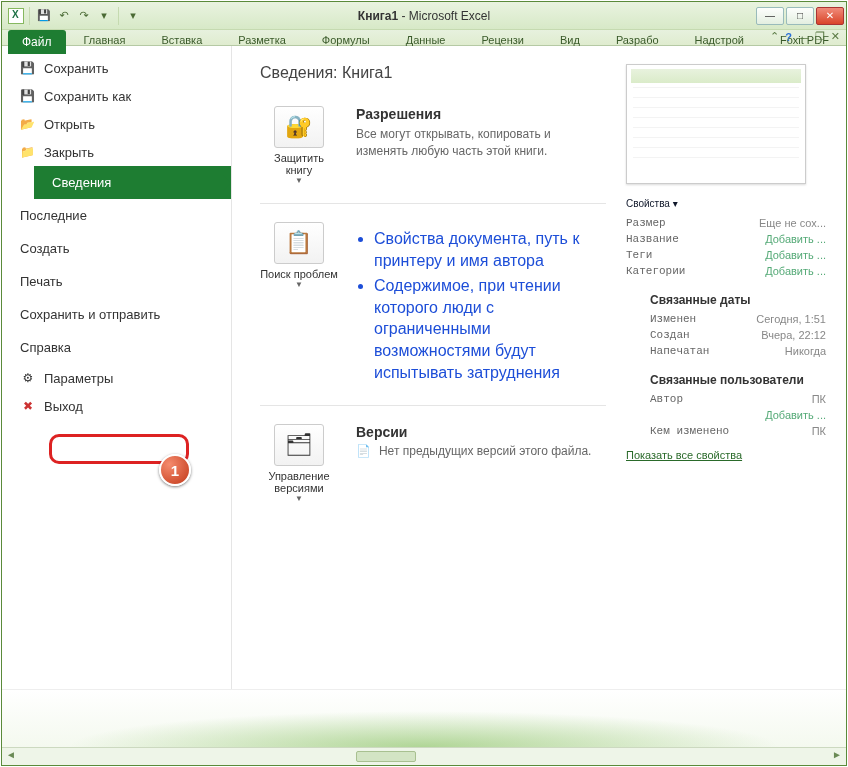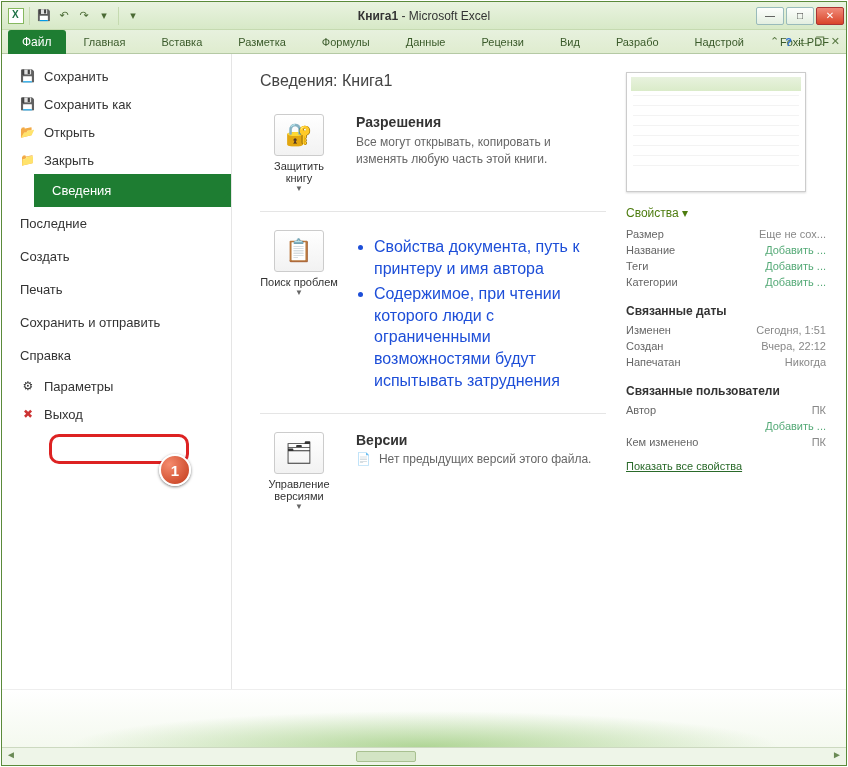--- a/index.html
+++ b/index.html
@@ -18,7 +18,7 @@
 .winbtn { width:28px; height:18px; border:1px solid #9bb; border-radius:2px; background:linear-gradient(#fdfefd,#e3efe0); display:flex; align-items:center; justify-content:center; font-size:10px; color:#333; }
 .winbtn.close { background:linear-gradient(#f08b7a,#d94428); color:#fff; border-color:#a33; }
 
-.ribbon-tabs { height:24px; background:linear-gradient(#e7f1de,#dfeccf); display:flex; align-items:center; font-size:11px; color:#3a5a2a; border-bottom:1px solid #b5c9a4; padding-left:6px; position:relative; }
+.ribbon-tabs { height:16px; background:linear-gradient(#e7f1de,#dfeccf); display:flex; align-items:flex-start; font-size:11px; color:#3a5a2a; border-bottom:1px solid #b5c9a4; padding-left:6px; position:relative; }
 .tab { padding:4px 18px; cursor:default; white-space:nowrap; }
 .tab.file { background:#1e7d32; color:#fff; border-radius:3px 3px 0 0; padding:5px 14px; font-size:12px; }
 .ribbon-help { position:absolute; right:6px; display:flex; gap:6px; align-items:center; font-size:11px; color:#5a7a44; }

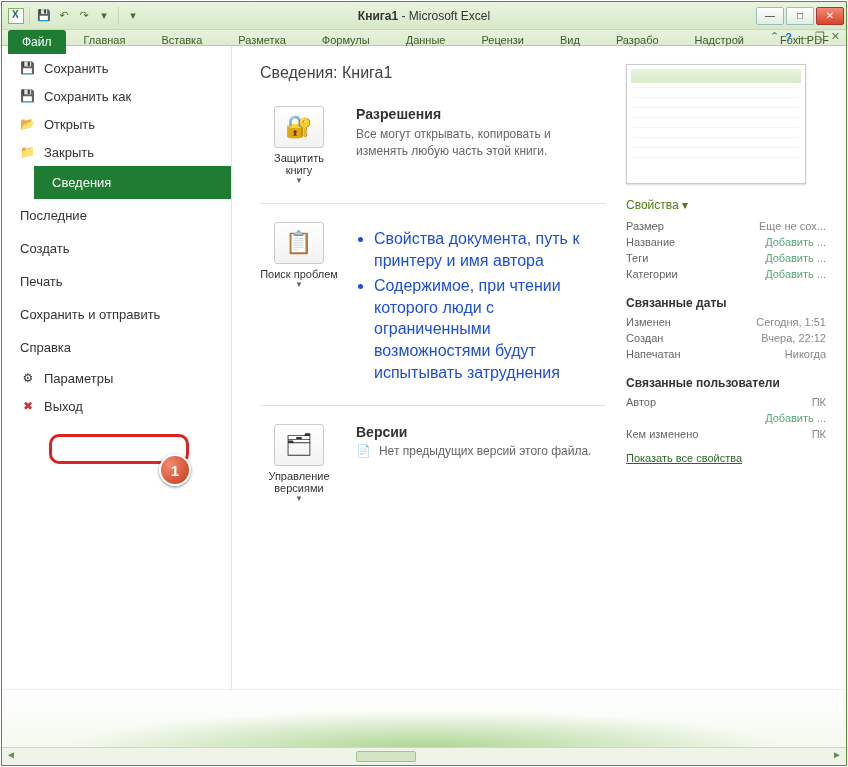--- a/index.html
+++ b/index.html
@@ -54,7 +54,7 @@
 .thumb { width:180px; height:120px; border:1px solid #ccc; background:#fff; margin-bottom:14px; position:relative; box-shadow:0 1px 2px rgba(0,0,0,0.15); }
 .thumb::before { content:""; position:absolute; left:4px; right:4px; top:4px; height:14px; background:linear-gradient(#e8f2de,#daebc9); }
 .thumb::after { content:""; position:absolute; left:6px; right:6px; top:22px; bottom:18px; background:repeating-linear-gradient(to bottom,#f3f3f3 0,#f3f3f3 1px,#fff 1px,#fff 10px),repeating-linear-gradient(to right,#f3f3f3 0,#f3f3f3 1px,#fff 1px,#fff 18px); }
-.prop-head { font-size:12px; color:#4d7c0f; margin-bottom:6px; }
+.prop-head { font-size:10px; color:#0f172a; margin-bottom:6px; }
 .prop-row { display:flex; justify-content:space-between; padding:2px 0; }
 .prop-row .k { color:#666; }
 .prop-row .v { color:#888; }

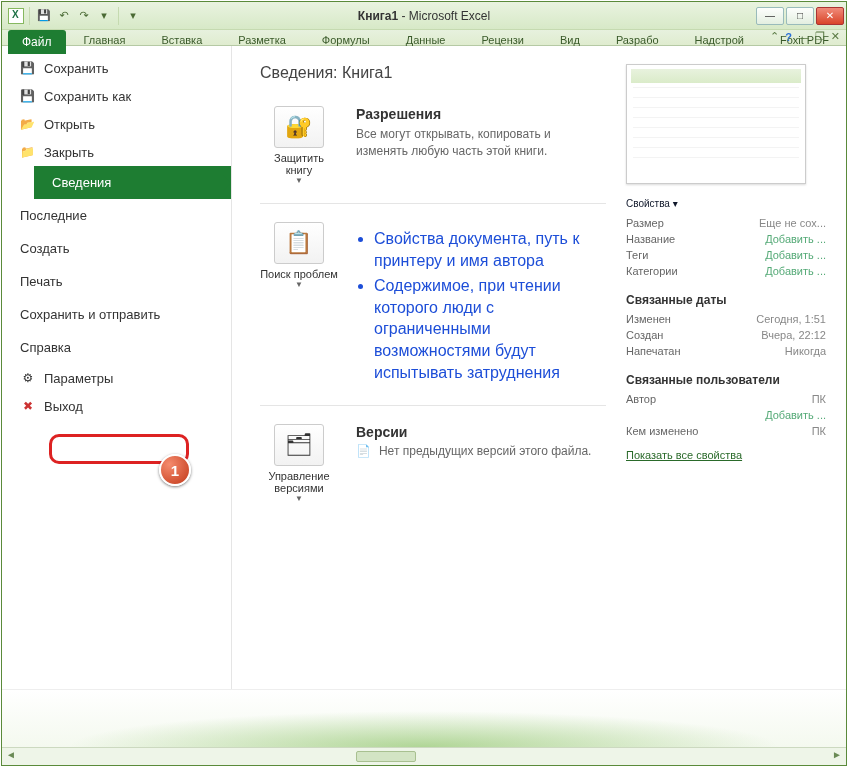--- a/index.html
+++ b/index.html
@@ -56,7 +56,7 @@
 .thumb::after { content:""; position:absolute; left:6px; right:6px; top:22px; bottom:18px; background:repeating-linear-gradient(to bottom,#f3f3f3 0,#f3f3f3 1px,#fff 1px,#fff 10px),repeating-linear-gradient(to right,#f3f3f3 0,#f3f3f3 1px,#fff 1px,#fff 18px); }
 .prop-head { font-size:10px; color:#0f172a; margin-bottom:6px; }
 .prop-row { display:flex; justify-content:space-between; padding:2px 0; }
-.prop-row .k { color:#666; }
+.prop-row .k { color:#666;font-family:Liberation Mono, monospace; }
 .prop-row .v { color:#888; }
 .prop-row .v.link { color:#5a7; }
 .prop-sec { margin-top:14px; }

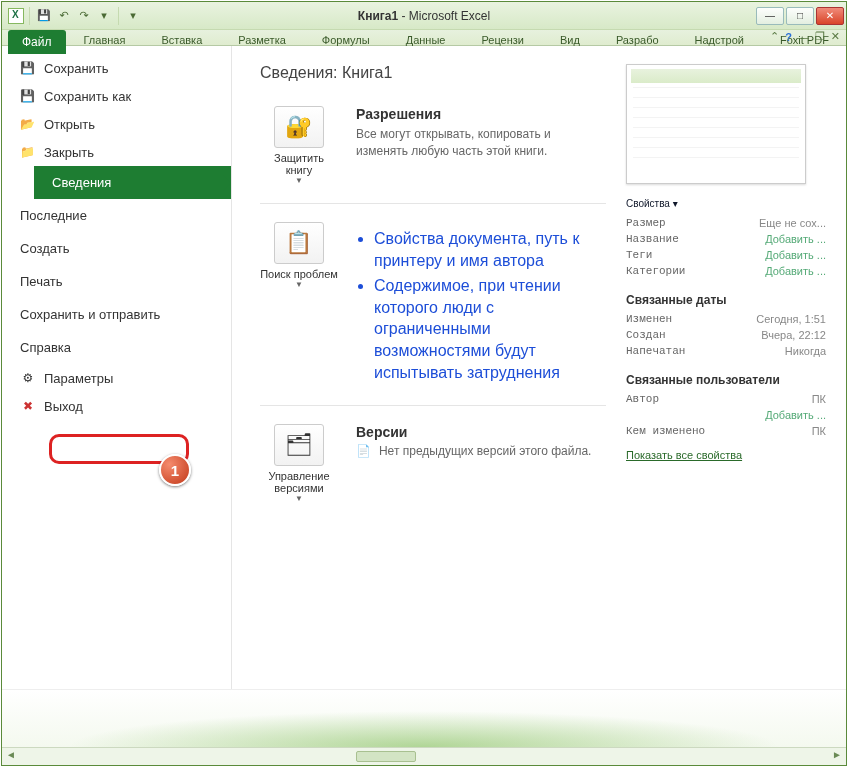--- a/index.html
+++ b/index.html
@@ -59,7 +59,7 @@
 .prop-row .k { color:#666;font-family:Liberation Mono, monospace; }
 .prop-row .v { color:#888; }
 .prop-row .v.link { color:#5a7; }
-.prop-sec { margin-top:14px; }
+.prop-sec { margin-top:14px;margin-left:24px; }
 .prop-sec h4 { font-size:12px; font-weight:600; color:#333; margin-bottom:4px; }
 .show-all { color:#2a6a2a; text-decoration:underline; font-size:11px; margin-top:10px; display:inline-block; }
 

